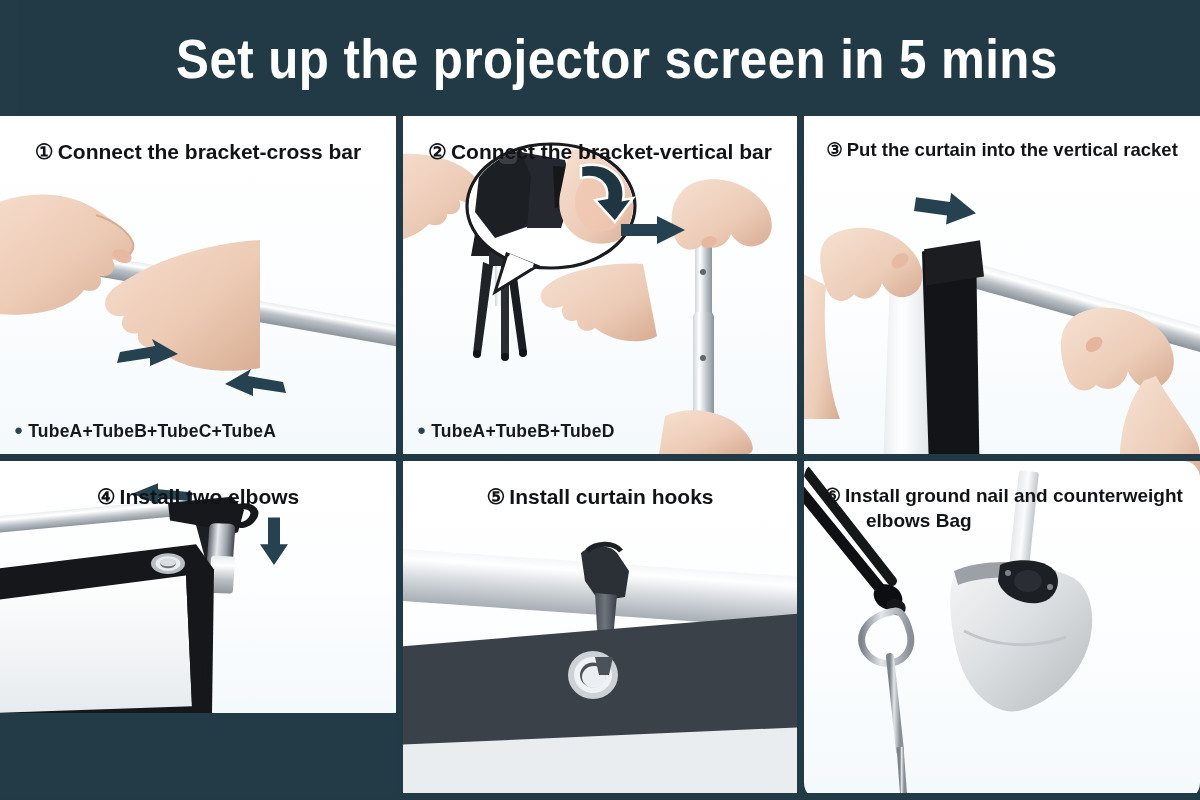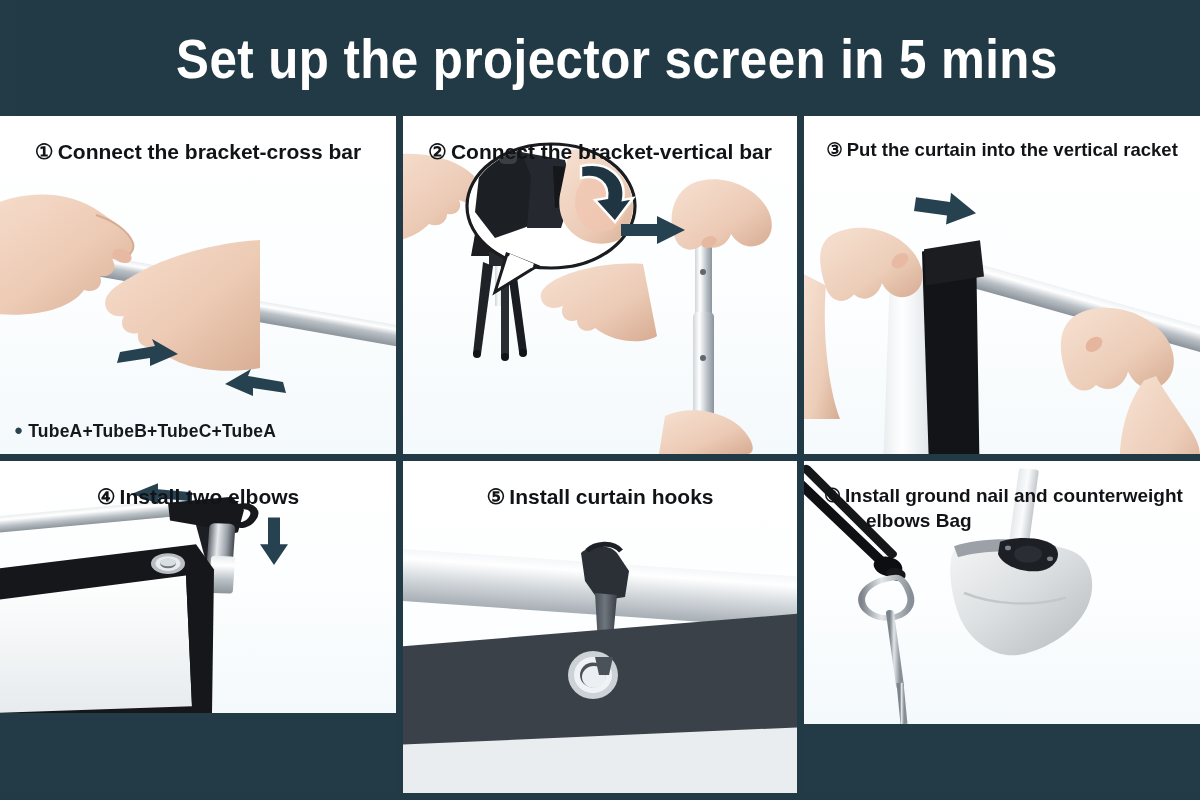--- a/index.html
+++ b/index.html
@@ -264,6 +264,9 @@
       <div class="panel-title">
         <span class="circnum">②</span><span>Connect the bracket-vertical bar</span>
       </div>
+      <div class="caption">
+        <span class="bullet">●</span><span>TubeA+TubeB+TubeD</span>
+      </div>
     </div>
 
     <div class="panel p3">

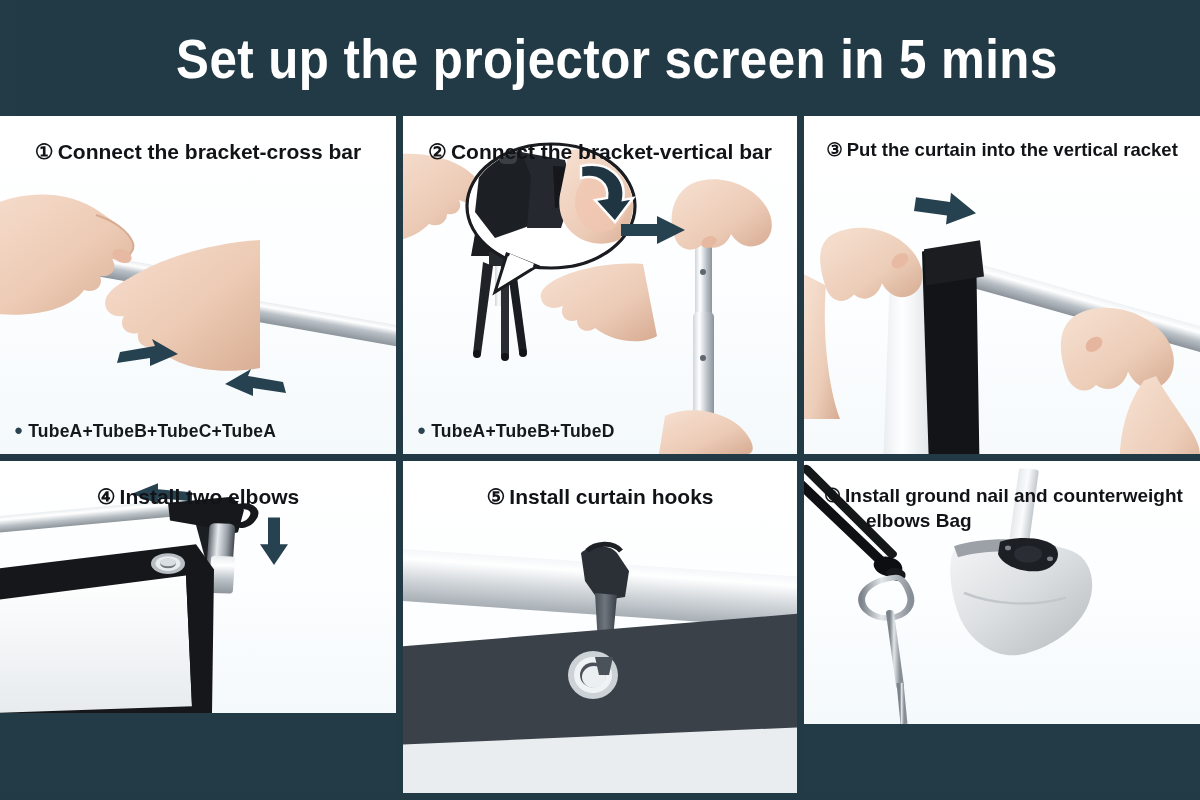--- a/index.html
+++ b/index.html
@@ -60,7 +60,7 @@
   .p3 { left: 804px; top: 0; width: 396px; height: 382px; }
   .p4 { left: 0;   top: 345px; width: 396px; height: 252px; }
   .p5 { left: 403px; top: 345px; width: 394px; height: 339px; }
-  .p6 { left: 804px; top: 345px; width: 396px; height: 263px; }
+  .p6 { left: 804px; top: 345px; width: 396px; height: 339px; border-radius: 17px; }
 
   .panel-title {
     position: absolute;

